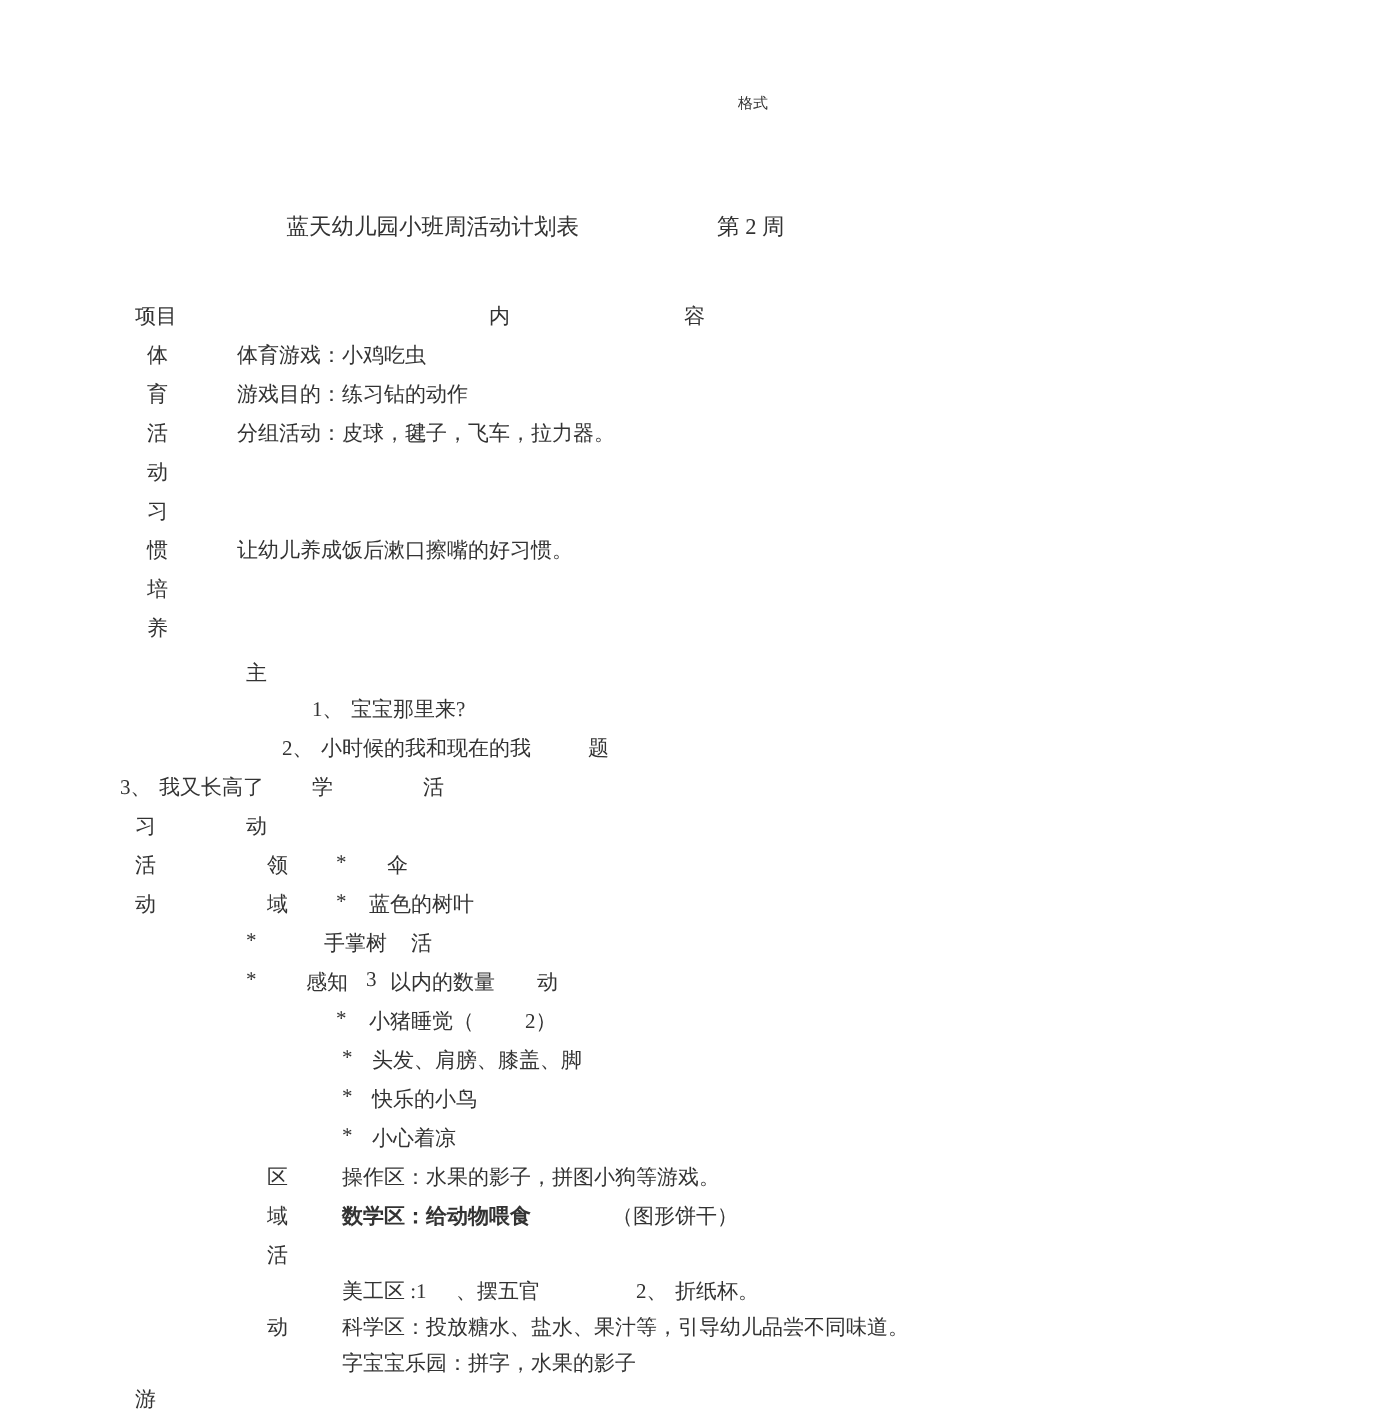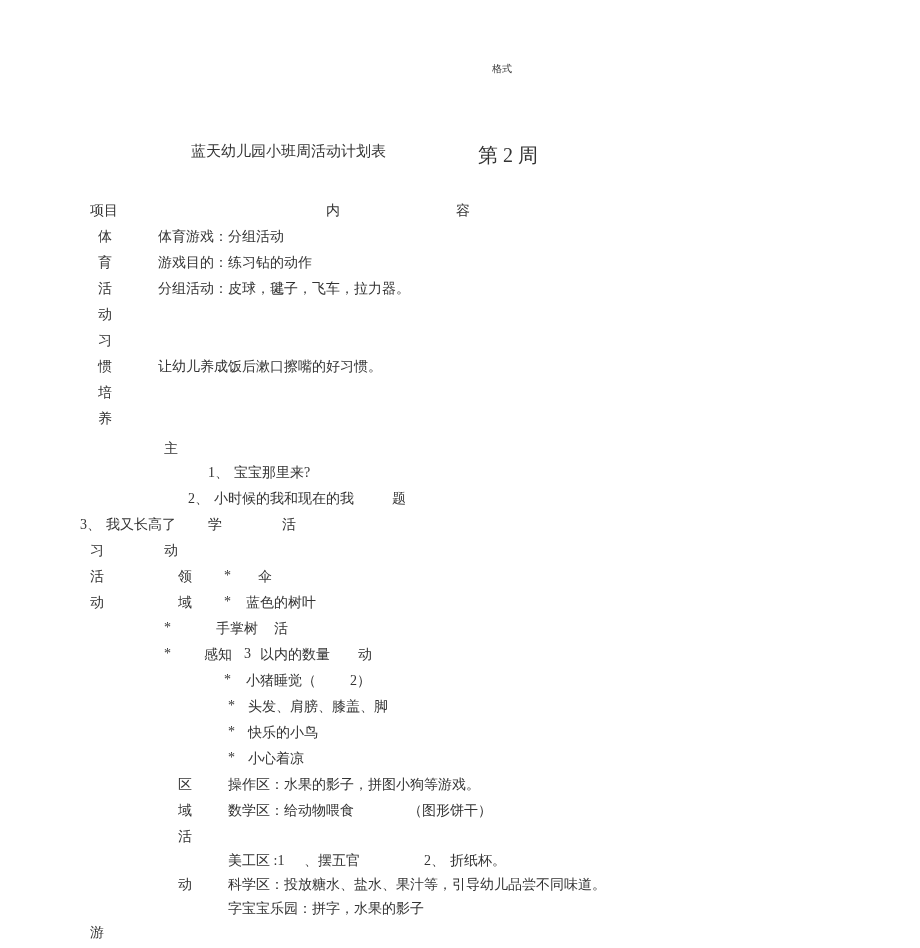--- a/index.html
+++ b/index.html
@@ -33,7 +33,7 @@
       position: absolute;
       top: 142px;
       left: 478px;
-      font-size: 20px;
+      font-size: 15px;
     }
     .row {
       position: absolute;

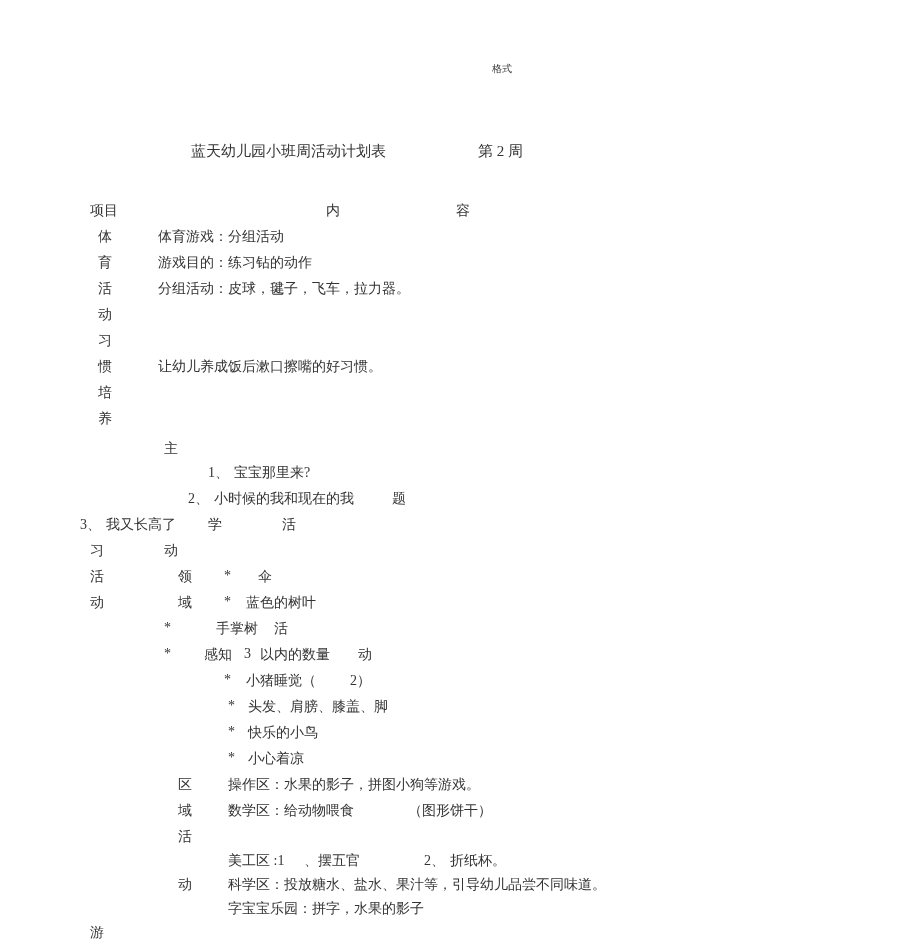--- a/index.html
+++ b/index.html
@@ -54,7 +54,7 @@
 <div class="row" style="top:202px; left:456px;">容</div>
 
 <div class="row" style="top:228px; left:98px;">体</div>
-<div class="row" style="top:228px; left:158px;">体育游戏：分组活动</div>
+<div class="row" style="top:228px; left:158px;">体育游戏：小鸡吃虫</div>
 
 <div class="row" style="top:254px; left:98px;">育</div>
 <div class="row" style="top:254px; left:158px;">游戏目的：练习钻的动作</div>

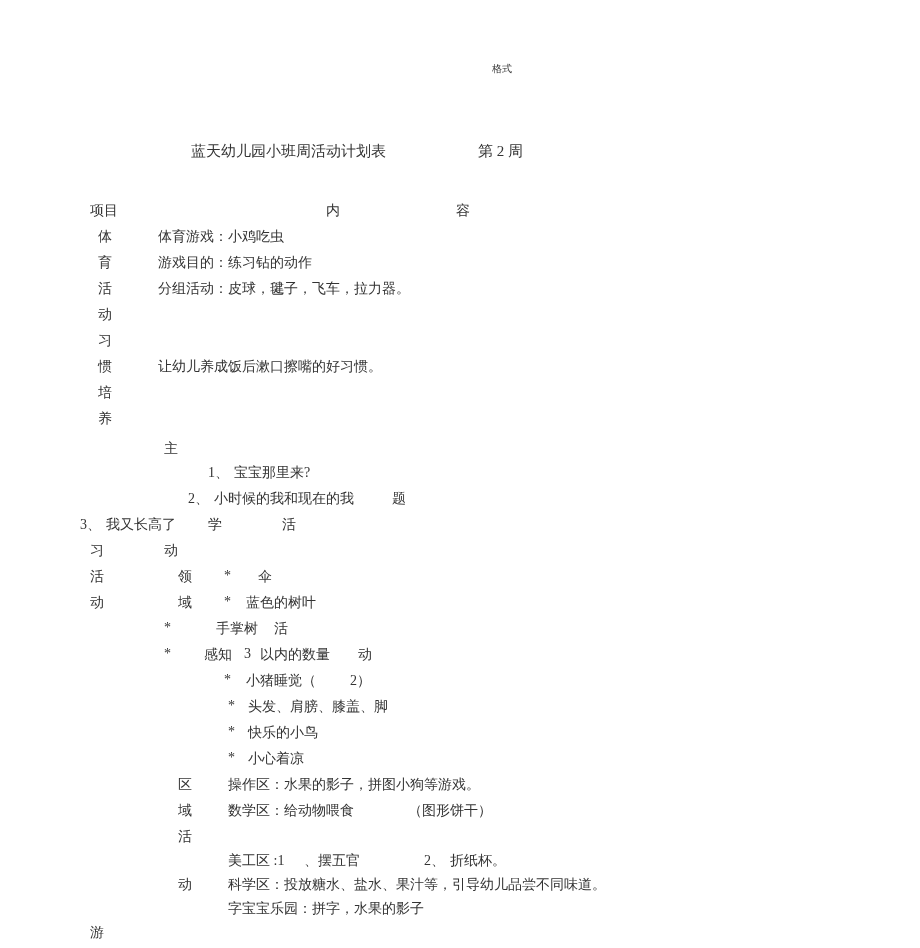--- a/index.html
+++ b/index.html
@@ -124,7 +124,7 @@
 <div class="row" style="top:776px; left:228px;">操作区：水果的影子，拼图小狗等游戏。</div>
 
 <div class="row" style="top:802px; left:178px;">域</div>
-<div class="row" style="top:802px; left:228px;">数学区：给动物喂食</div>
+<div class="row" style="top:802px; left:228px;font-weight:bold;">数学区：给动物喂食</div>
 <div class="row" style="top:802px; left:408px;">（图形饼干）</div>
 
 <div class="row" style="top:828px; left:178px;">活</div>

